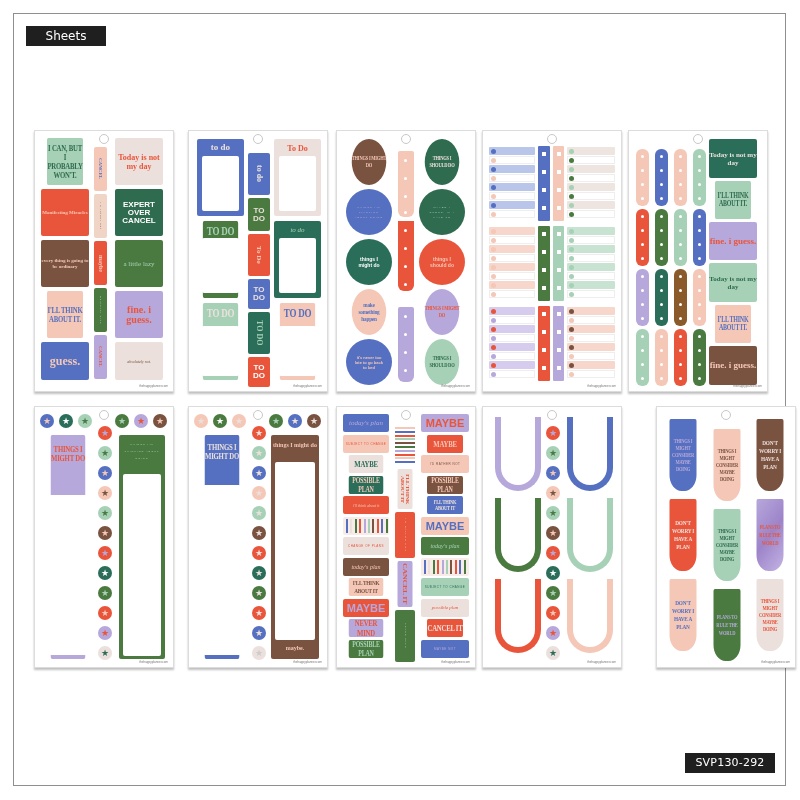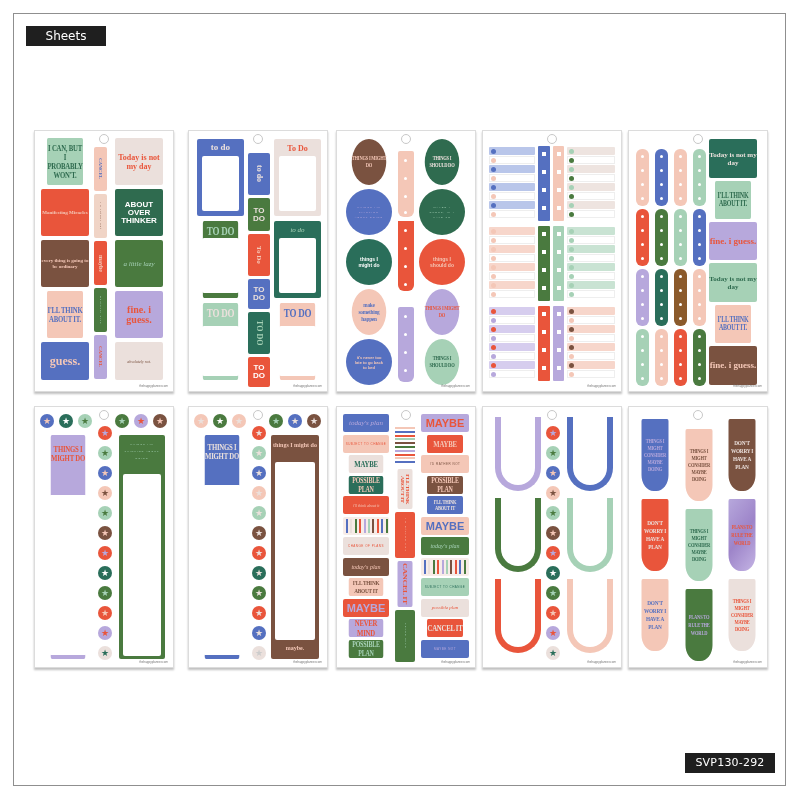--- a/index.html
+++ b/index.html
@@ -50,7 +50,7 @@
       <span>Manifesting Miracles</span>
     </div>
   <div class="stk bold" style="left:80px;top:58px;width:48px;height:47px;background:#2f6b4f;color:#fff;font-size:8px;line-height:8px;">
-      <span>ABOUT OVER THINKER</span>
+      <span>EXPERT OVER CANCEL</span>
     </div>
   <div class="stk serif bold" style="left:6px;top:109px;width:48px;height:47px;background:#7a5240;color:#f4c7b7;font-size:5px;line-height:6px;">
       <span>every thing is going to be ordinary</span>

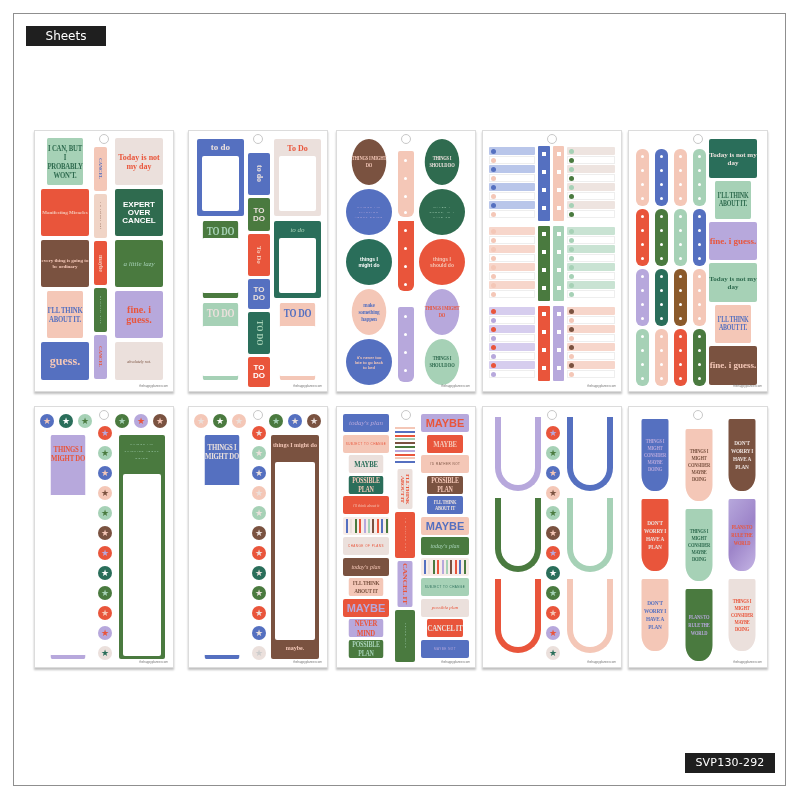--- a/index.html
+++ b/index.html
@@ -55,7 +55,7 @@
   <div class="stk serif bold" style="left:6px;top:109px;width:48px;height:47px;background:#7a5240;color:#f4c7b7;font-size:5px;line-height:6px;">
       <span>every thing is going to be ordinary</span>
     </div>
-  <div class="stk serif" style="left:80px;top:109px;width:48px;height:47px;background:#4a7a3f;color:#a6d1b6;font-size:7px;line-height:8px;font-style:italic;">
+  <div class="stk serif" style="left:80px;top:109px;width:48px;height:47px;background:#4a7a3f;color:#a6d1b6;font-size:7px;line-height:8px;">
       <span>a little lazy</span>
     </div>
   <div class="stk serif cond" style="left:6px;top:160px;width:48px;height:47px;background:#f4c7b7;color:#5570c0;font-size:9px;line-height:9px;">

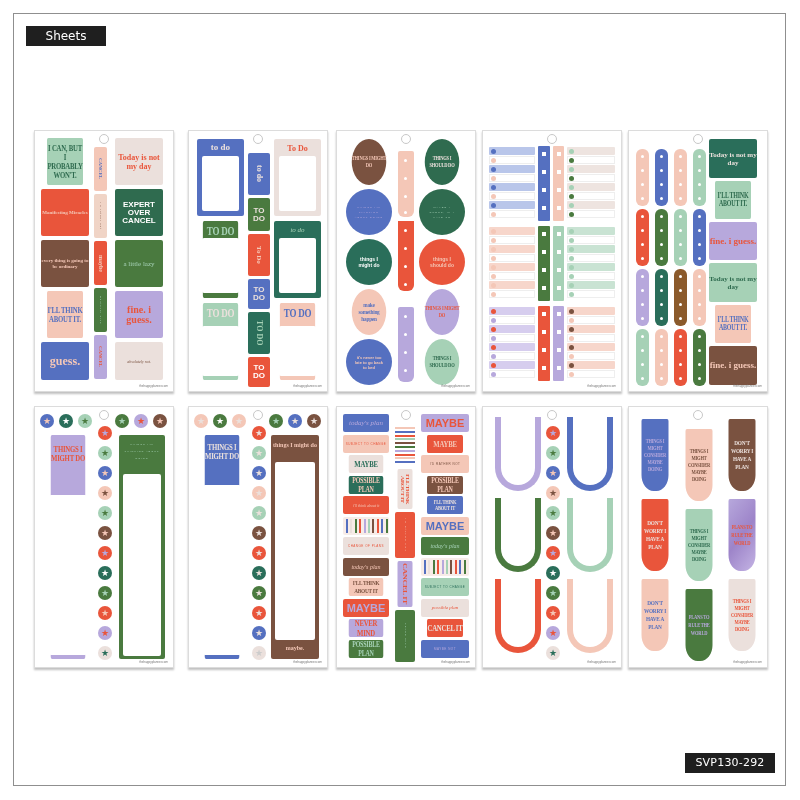--- a/index.html
+++ b/index.html
@@ -643,7 +643,7 @@
     <div class="starc" style="left:63px;top:239px;background:#ebe0dc;color:#2a6e5a;">★</div>
   </div>
 
-<div class="sheet" style="left:628px;top:406px;">
+<div class="sheet" style="left:656px;top:406px;">
   <div class="hole"></div>
   <div class="bm serif cond" style="left:8px;top:12px;width:36px;height:72px;background:#5570c0;color:#b7a8dc;font-size:6px;line-height:7px;">
       <span>THINGS I MIGHT CONSIDER MAYBE DOING</span>

